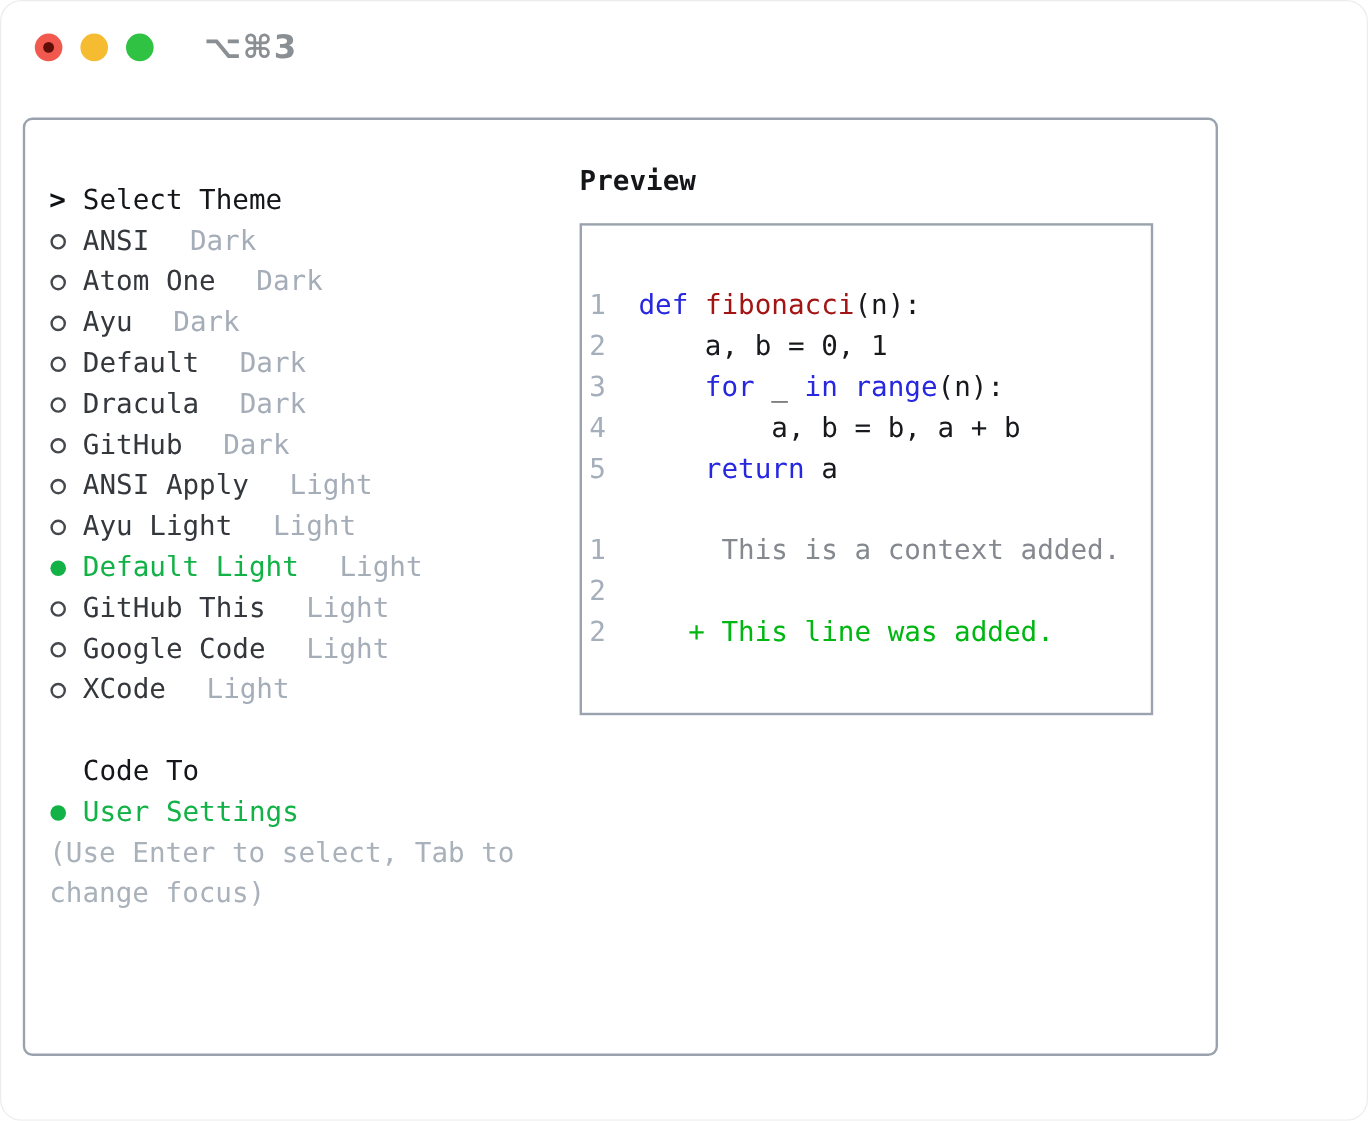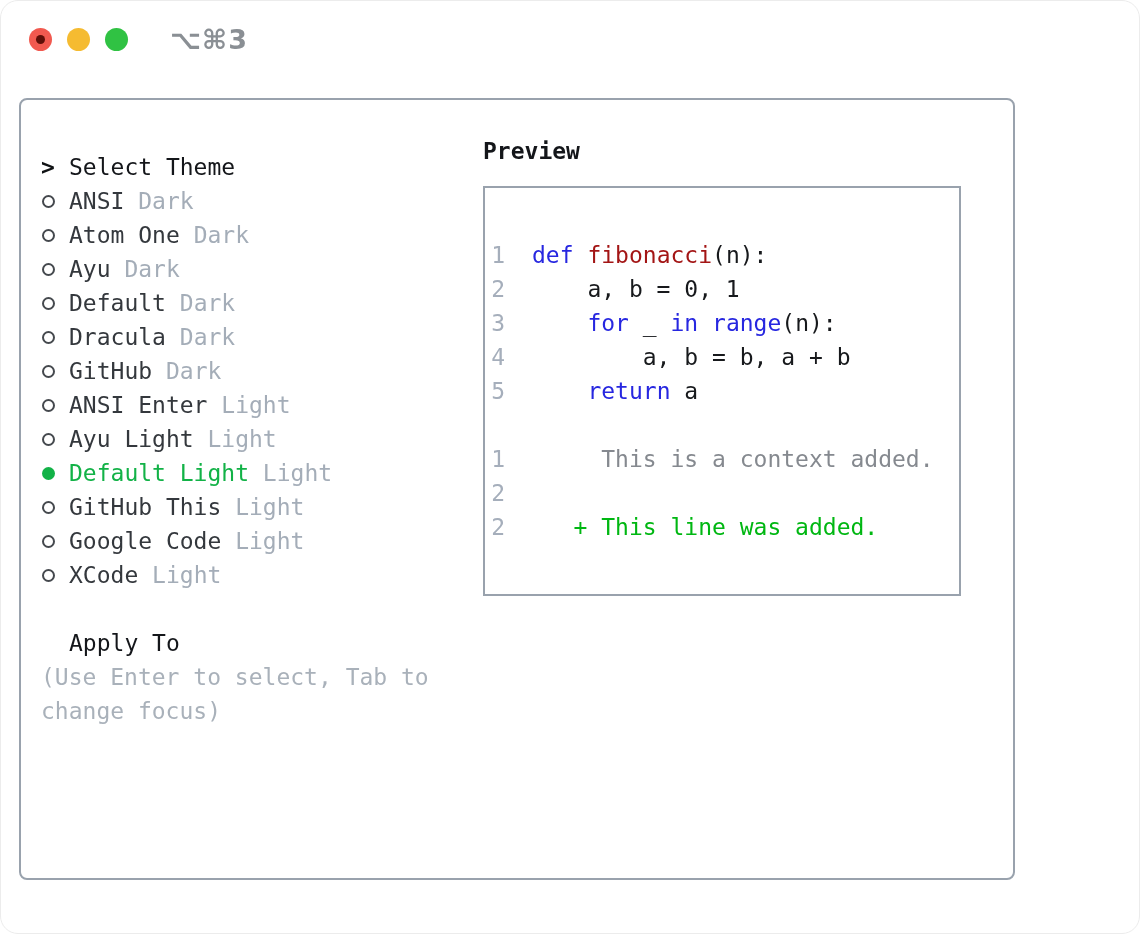--- a/index.html
+++ b/index.html
@@ -55,7 +55,7 @@
   .heading-text{color:#14161a;font-weight:normal;}
   .subheading-text{color:#14161a;}
   .item-name{color:var(--item);}
-  .item-suffix{color:var(--suffix);}
+  .item-suffix{color:var(--suffix);margin-left:20px;}
   .theme-row.selected .item-name{color:var(--accent_green);}
   .apply-row.selected .item-name{color:var(--accent_green);}
   .spacer-row{height:34px;}

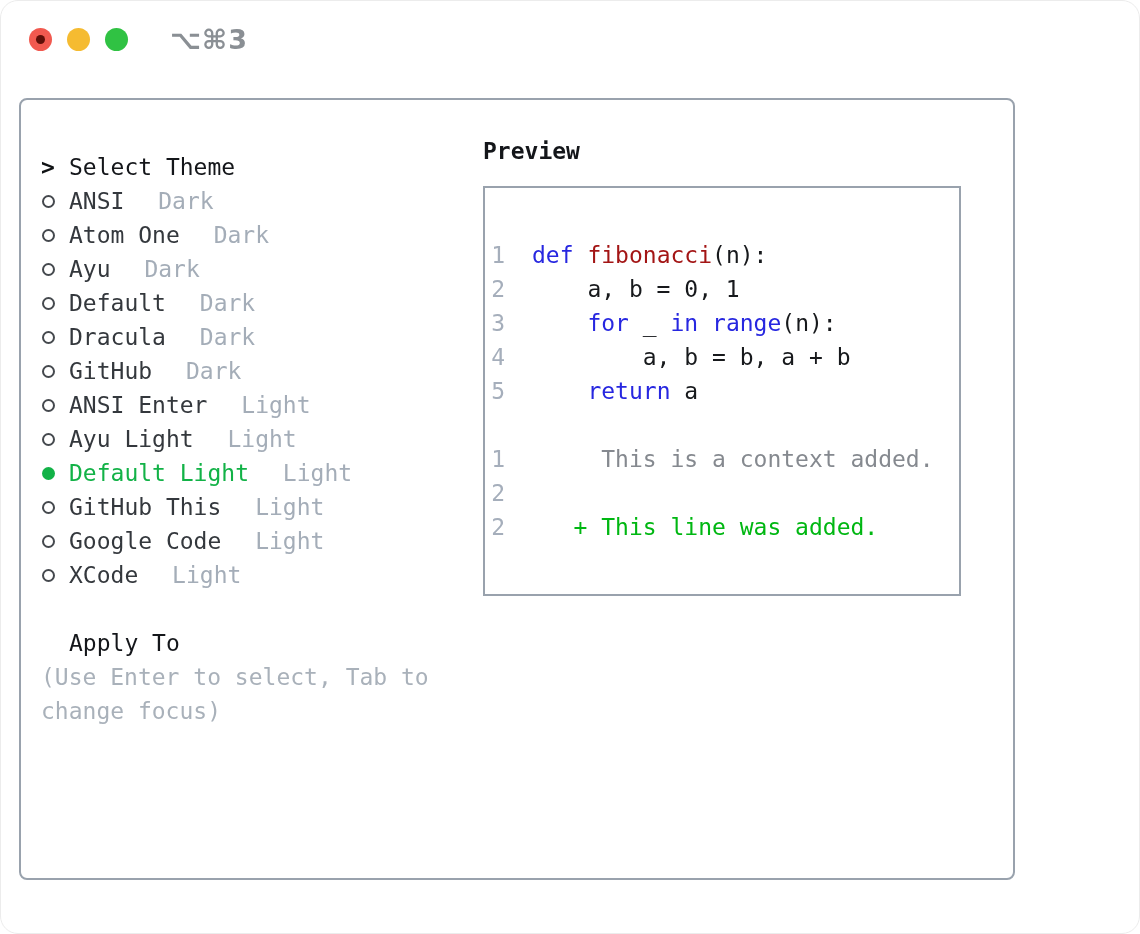--- a/index.html
+++ b/index.html
@@ -114,7 +114,7 @@
           <div class="row theme-row"><span class="marker"><span class="circle"></span></span><span class="item-name">Default</span><span class="item-suffix"> Dark</span></div>
           <div class="row theme-row"><span class="marker"><span class="circle"></span></span><span class="item-name">Dracula</span><span class="item-suffix"> Dark</span></div>
           <div class="row theme-row"><span class="marker"><span class="circle"></span></span><span class="item-name">GitHub</span><span class="item-suffix"> Dark</span></div>
-          <div class="row theme-row"><span class="marker"><span class="circle"></span></span><span class="item-name">ANSI Enter</span><span class="item-suffix"> Light</span></div>
+          <div class="row theme-row"><span class="marker"><span class="circle"></span></span><span class="item-name">ANSI Apply</span><span class="item-suffix"> Light</span></div>
           <div class="row theme-row"><span class="marker"><span class="circle"></span></span><span class="item-name">Ayu Light</span><span class="item-suffix"> Light</span></div>
           <div class="row theme-row selected"><span class="marker"><span class="circle filled"></span></span><span class="item-name">Default Light</span><span class="item-suffix"> Light</span></div>
           <div class="row theme-row"><span class="marker"><span class="circle"></span></span><span class="item-name">GitHub This</span><span class="item-suffix"> Light</span></div>

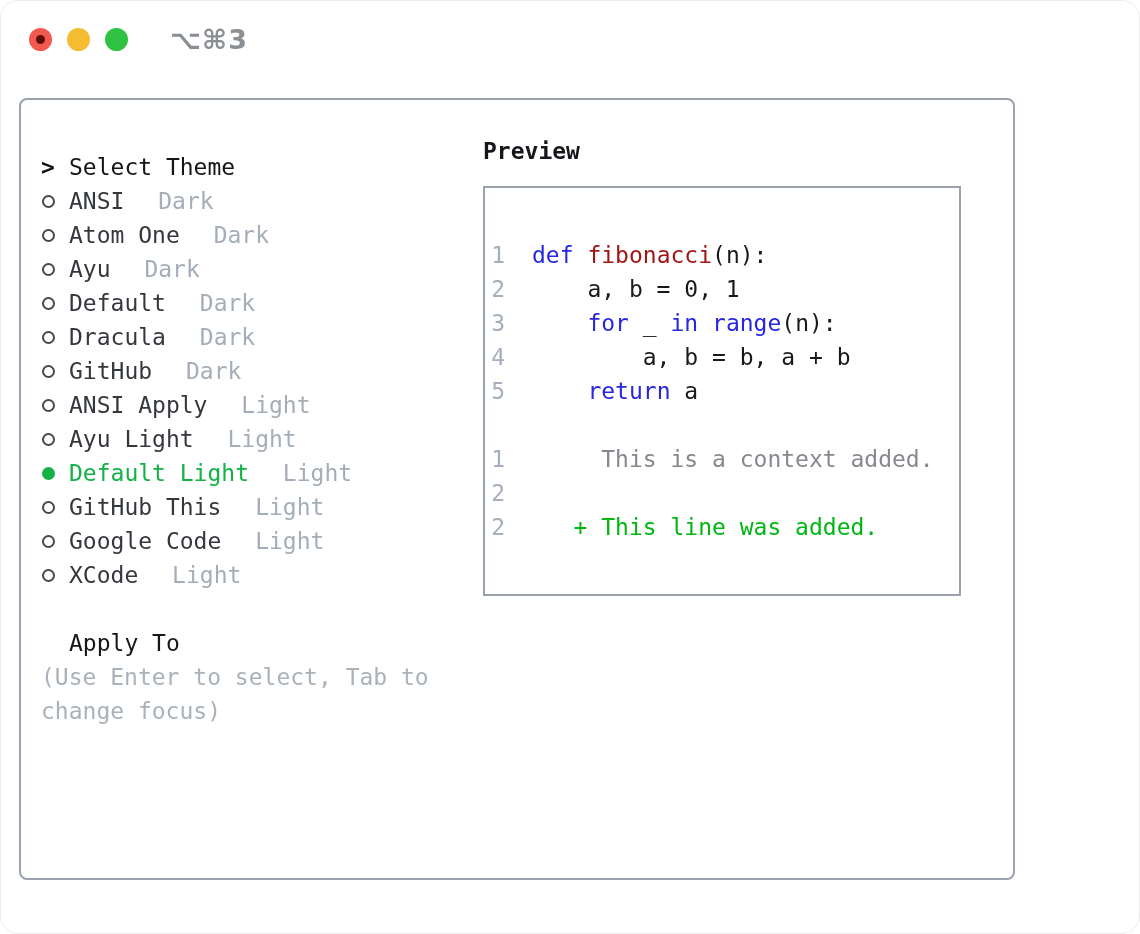--- a/index.html
+++ b/index.html
@@ -126,7 +126,7 @@
 
       <div class="row">
         <span class="marker"></span>
-        <span class="subheading-text">Apply To</span>
+        <span class="subheading-text">Code To</span>
       </div>
 
       <div id="apply-list">

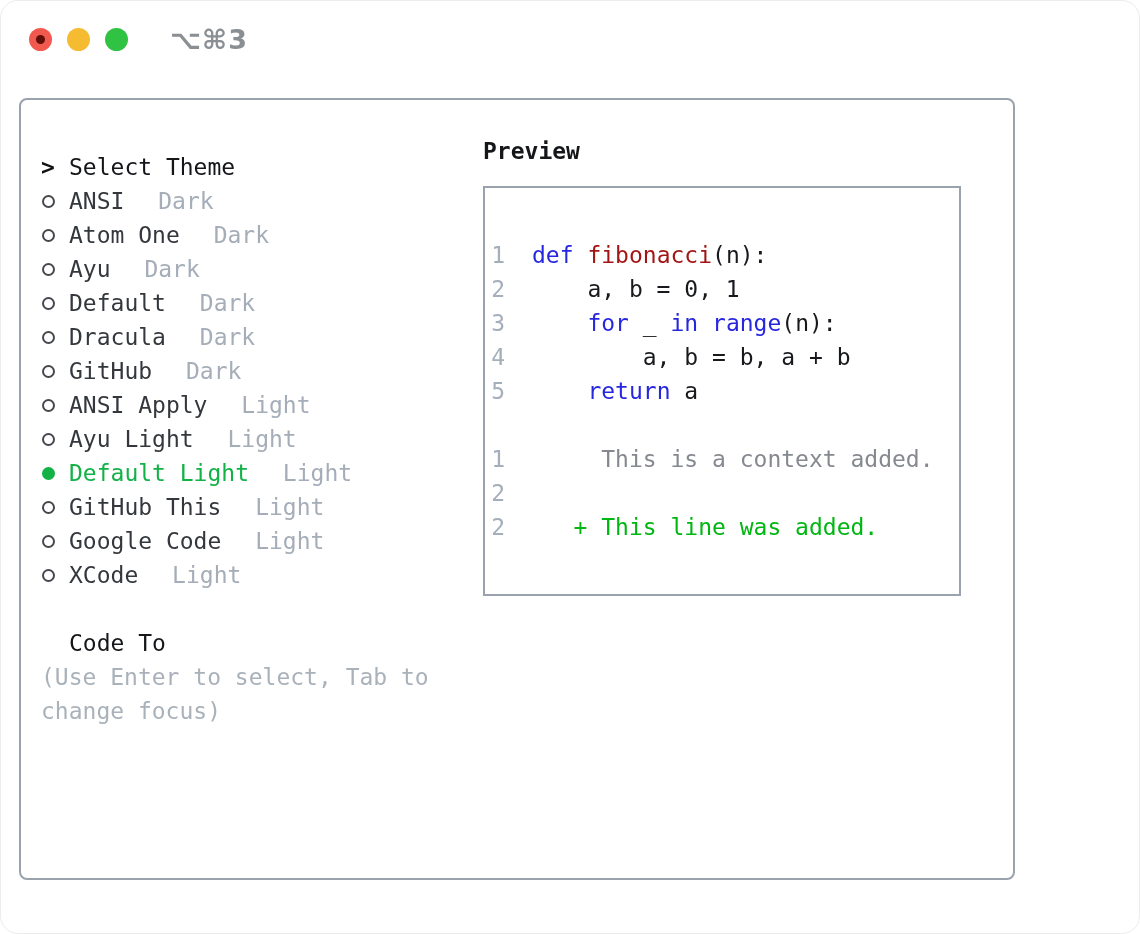--- a/index.html
+++ b/index.html
@@ -130,6 +130,7 @@
       </div>
 
       <div id="apply-list">
+          <div class="row apply-row selected"><span class="marker"><span class="circle filled"></span></span><span class="item-name">User Settings</span></div>
         </div>
 
       <div class="hint">(Use Enter to select, Tab to change focus)</div>

